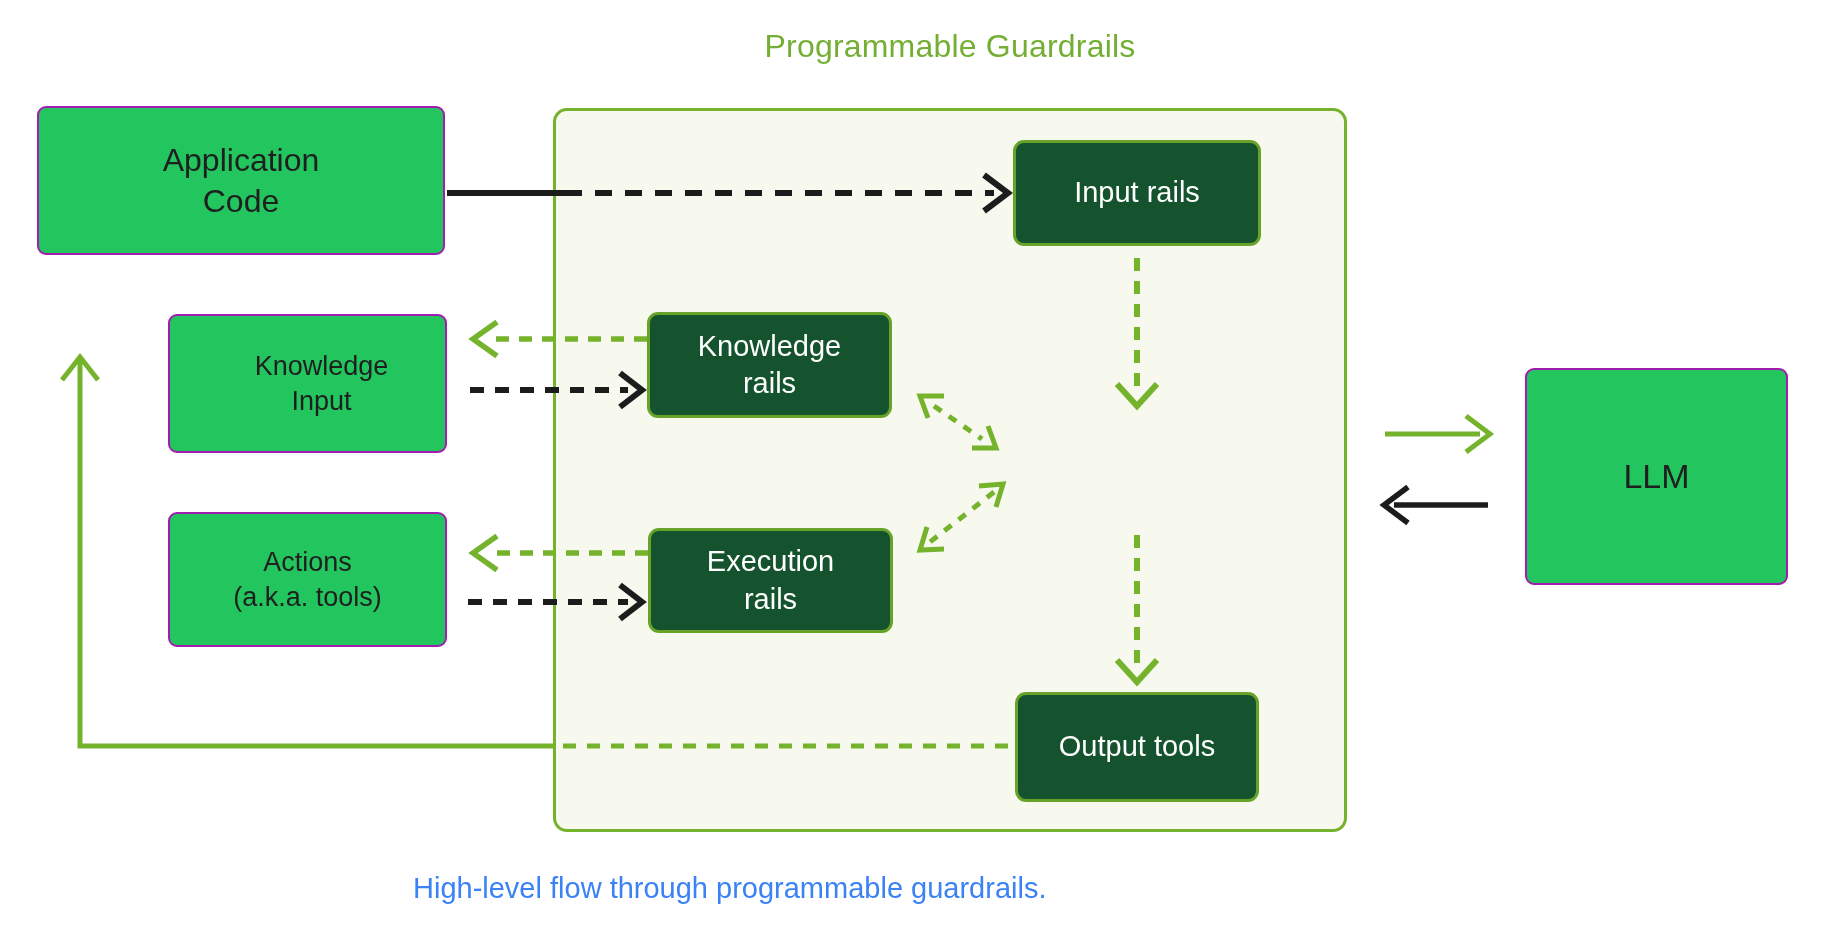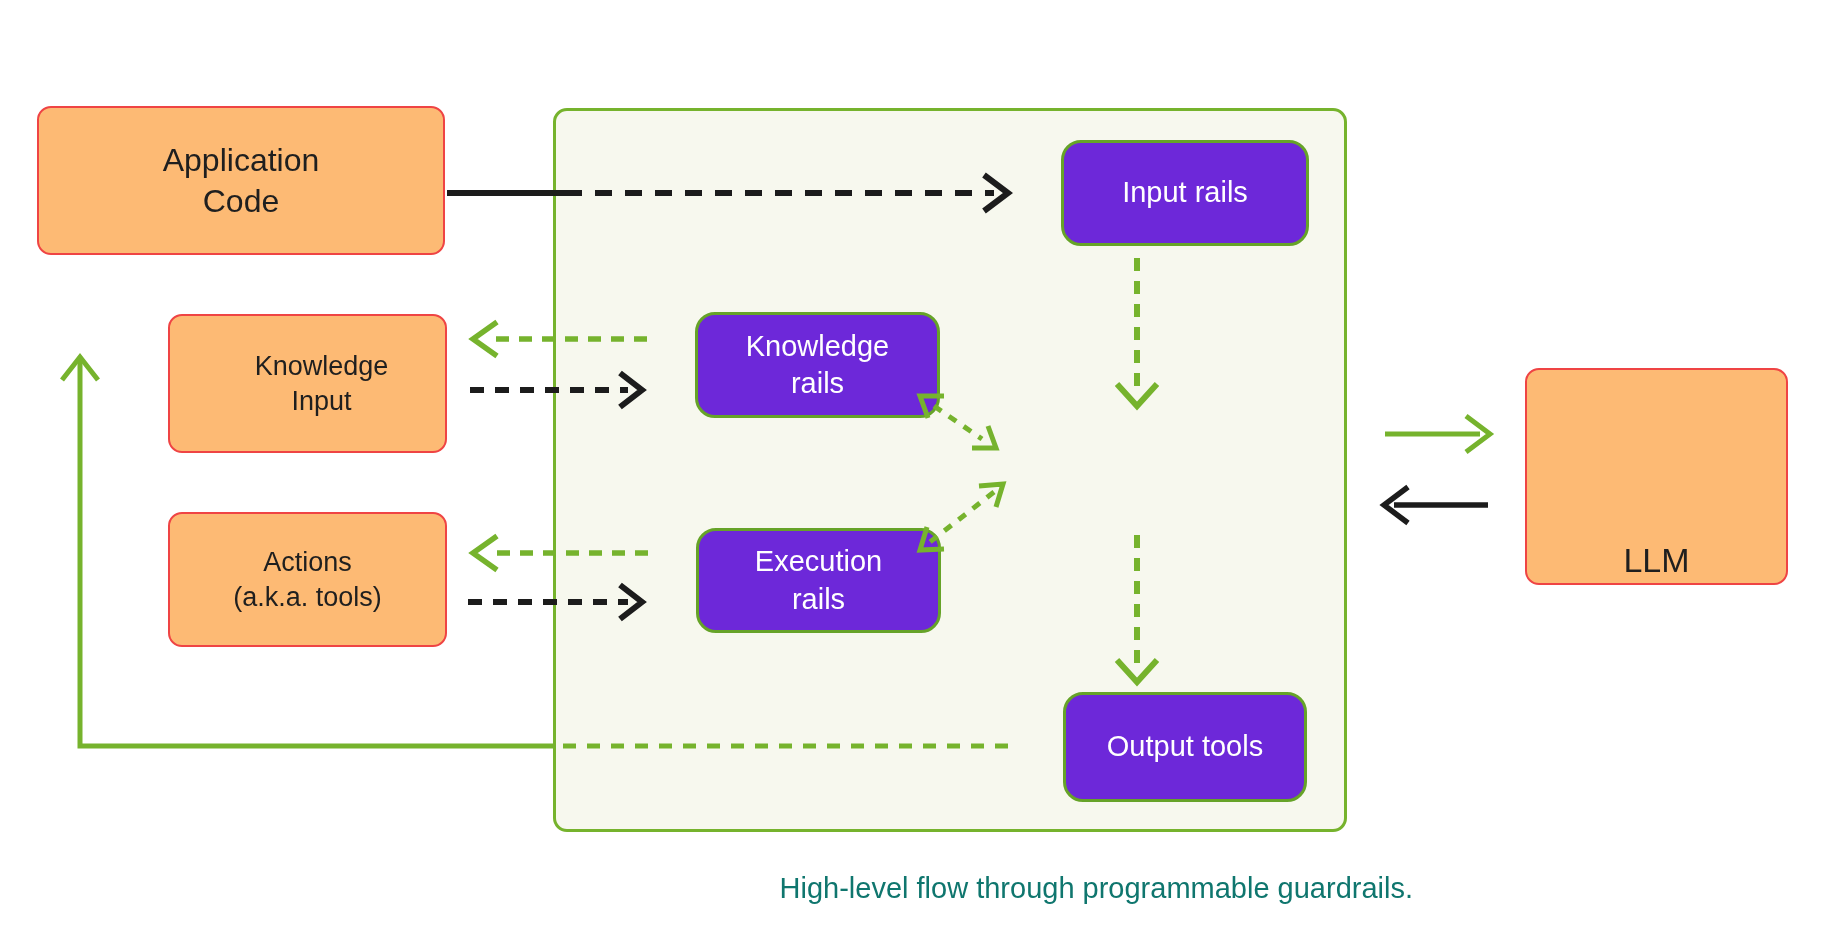--- a/index.html
+++ b/index.html
@@ -93,6 +93,7 @@
 
 <div class="canvas">
 
+  <div class="title">Programmable Guardrails</div>
 
   <div class="panel"></div>
 

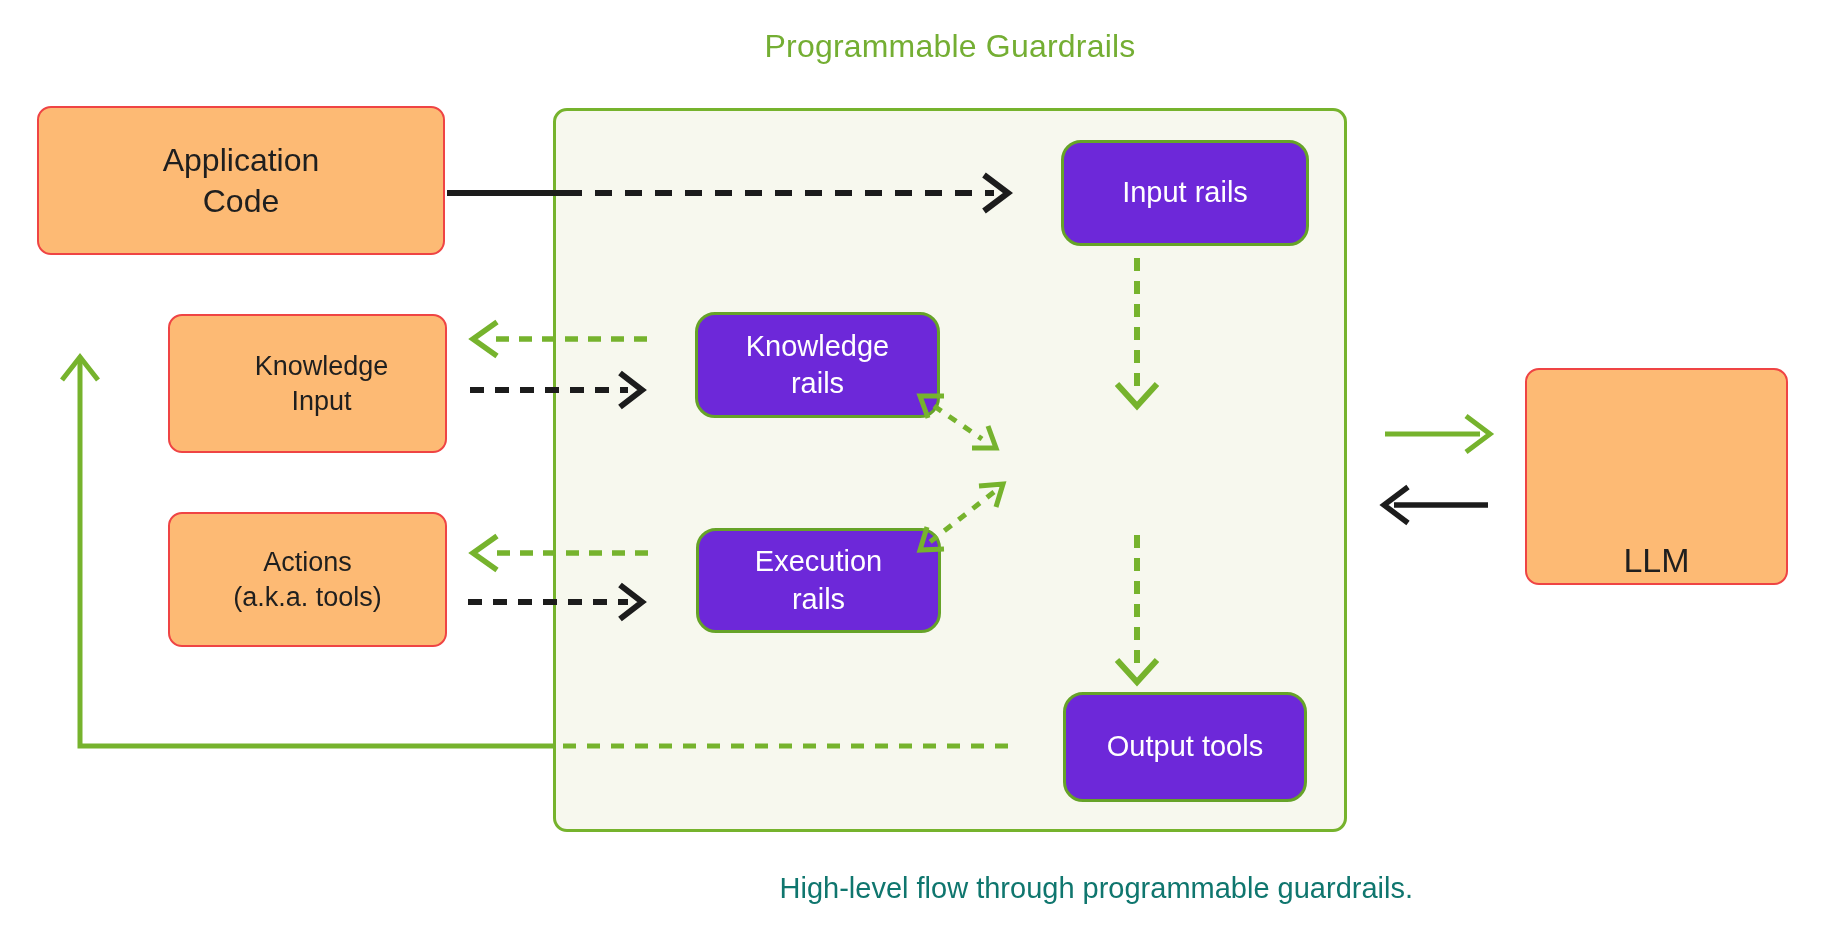--- a/index.html
+++ b/index.html
@@ -47,9 +47,9 @@
     line-height: 1.28;
   }
   .node.external {
-    background: #fdba74;
-    border: 2px solid #ef4444;
-    border-radius: 14px;
+    background: #22c55e;
+    border: 2px solid #a21caf;
+    border-radius: 9px;
     color: #1f1f1f;
   }
   .node.rail {

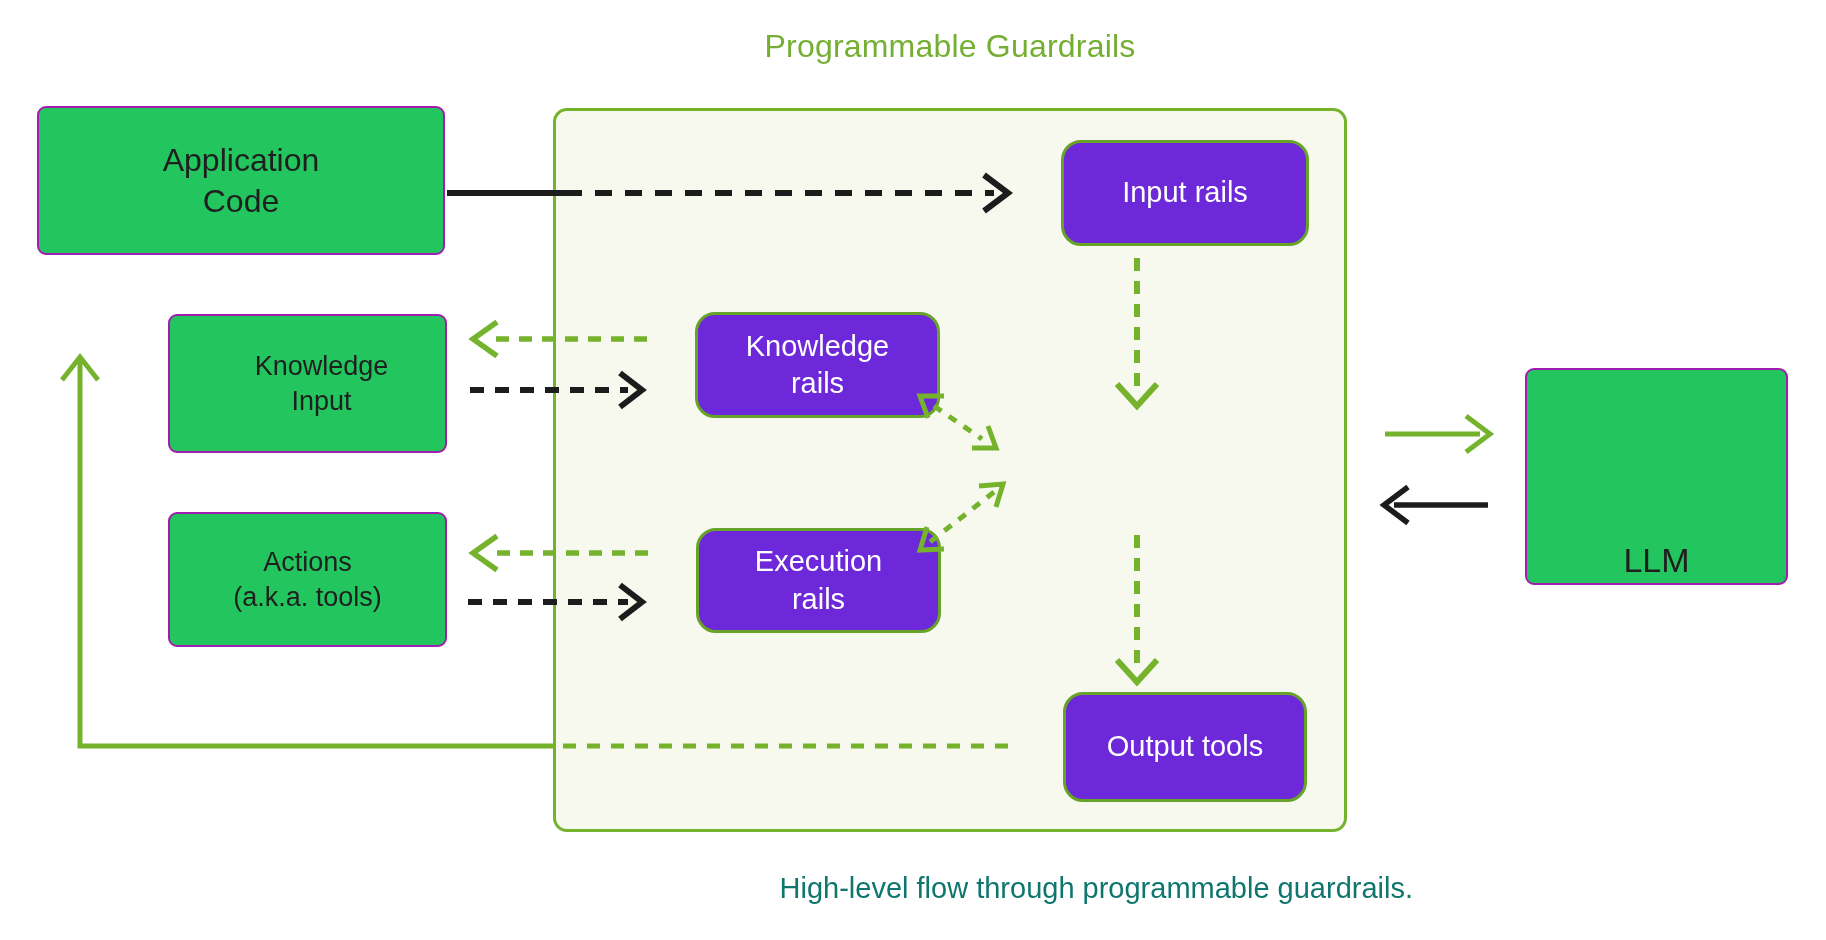--- a/index.html
+++ b/index.html
@@ -53,11 +53,10 @@
     color: #1f1f1f;
   }
   .node.rail {
-    background: #6d28d9;
+    background: #14532d;
     border: 3px solid #66a328;
-    border-radius: 20px;
+    border-radius: 11px;
     color: #ffffff;
-    margin-left: 48px;
   }
   .node-app      { left: 37px;   top: 106px; width: 408px; height: 149px; font-size: 32px; }
   .node-kb       { left: 168px;  top: 314px; width: 279px; height: 139px; font-size: 27px; padding-left: 28px; }

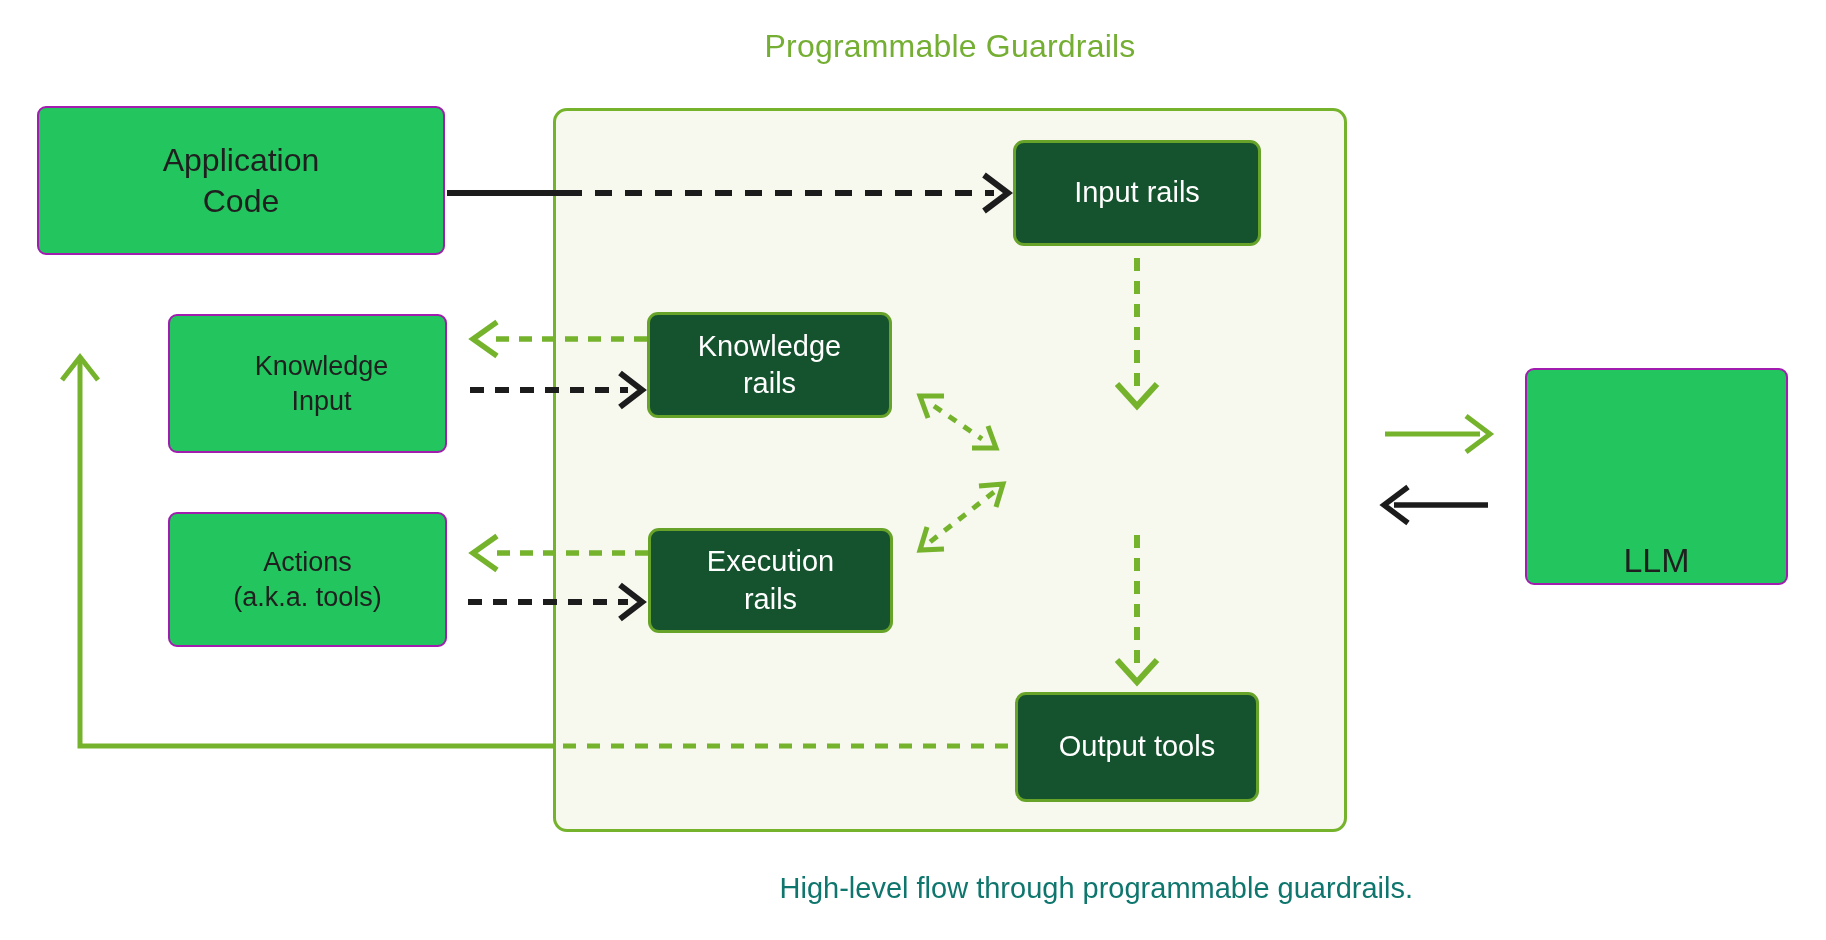--- a/index.html
+++ b/index.html
@@ -61,7 +61,7 @@
   .node-app      { left: 37px;   top: 106px; width: 408px; height: 149px; font-size: 32px; }
   .node-kb       { left: 168px;  top: 314px; width: 279px; height: 139px; font-size: 27px; padding-left: 28px; }
   .node-actions  { left: 168px;  top: 512px; width: 279px; height: 135px; font-size: 27px; align-items: center; }
-  .node-llm      { left: 1525px; top: 368px; width: 263px; height: 217px; font-size: 34px; justify-content: flex-end; }
+  .node-llm      { left: 1525px; top: 368px; width: 263px; height: 217px; font-size: 34px; }
   .node-input    { left: 1013px; top: 140px; width: 248px; height: 106px; font-size: 29px; }
   .node-retrieval{ left: 647px;  top: 312px; width: 245px; height: 106px; font-size: 29px; }
   .node-dialog   { left: 1015px; top: 418px; width: 245px; height: 105px; font-size: 29px; }

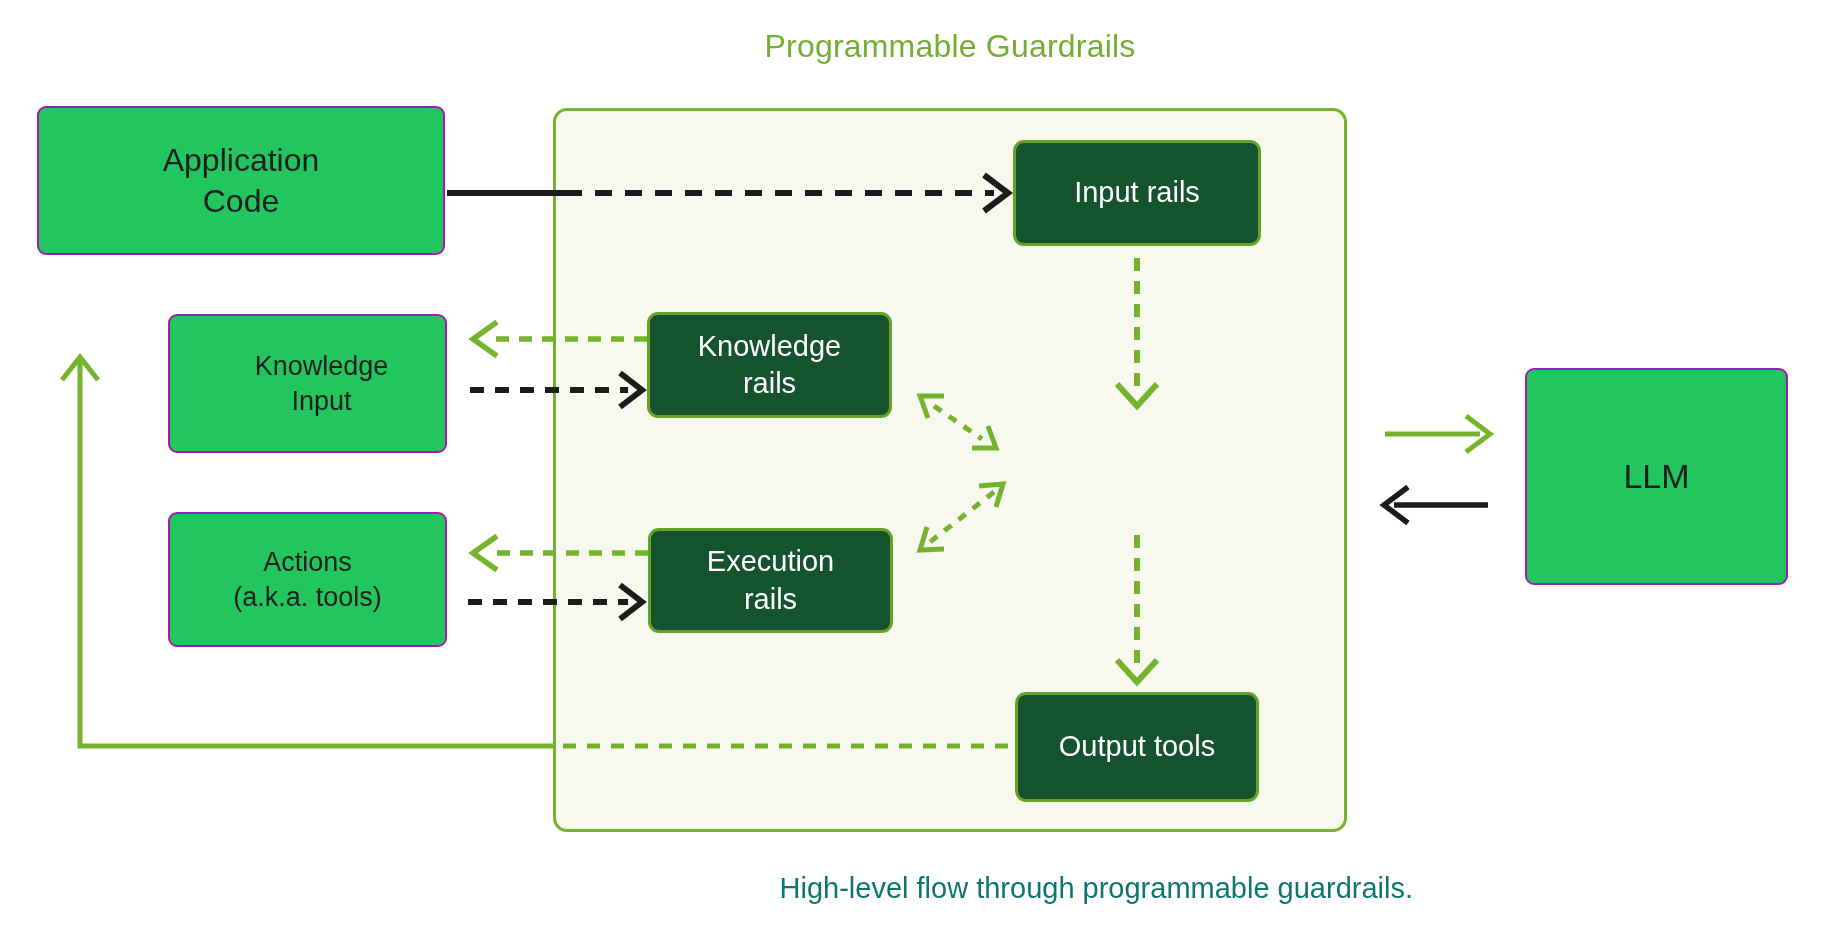--- a/index.html
+++ b/index.html
@@ -79,9 +79,9 @@
     left: 413px;
     top: 872px;
     width: 1000px;
-    text-align: right;
+    text-align: left;
     font-size: 29px;
-    color: #0f766e;
+    color: #3b82f6;
     font-stretch: condensed;
   }
   .stroke-black  { stroke: #1c1c1c; fill: none; }

